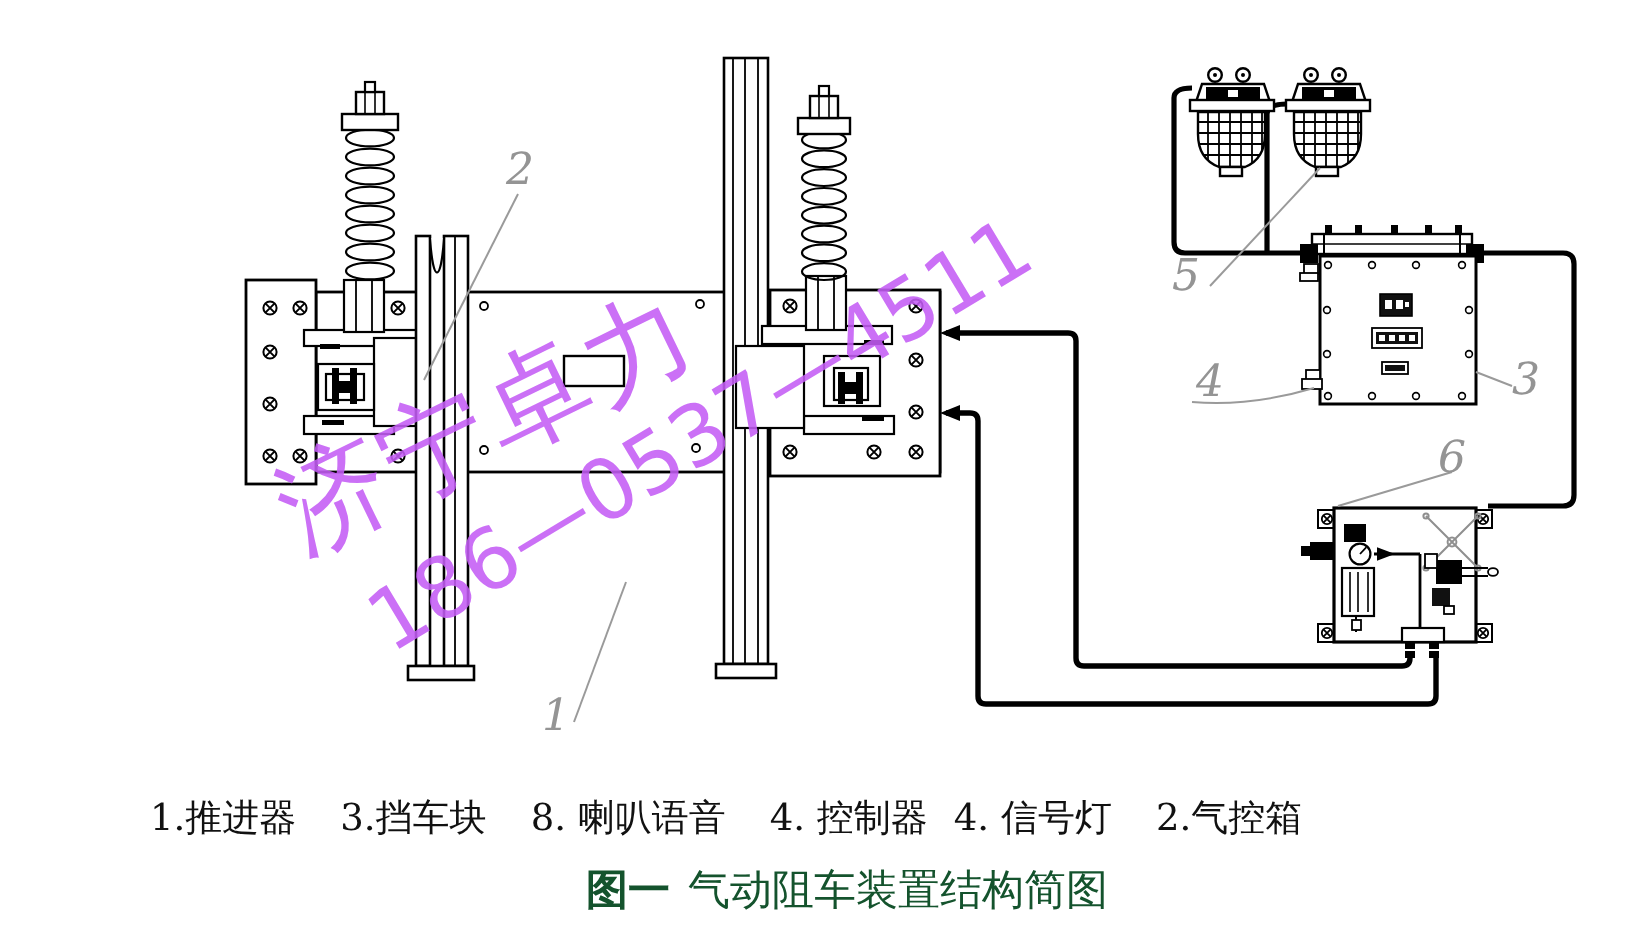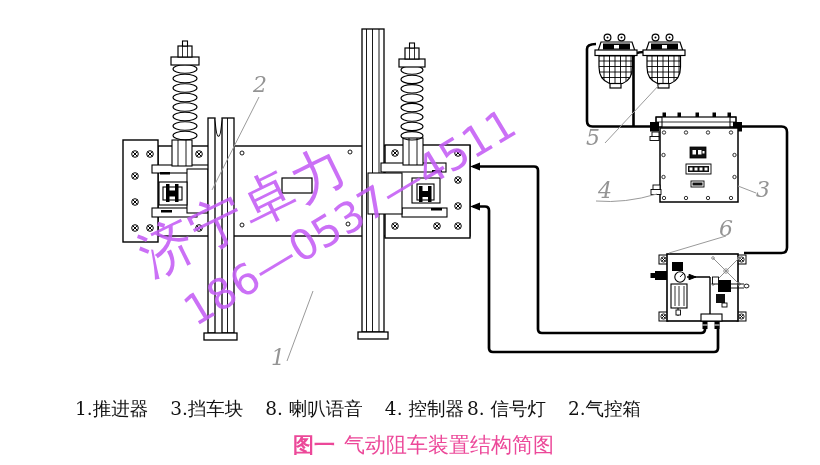--- a/index.html
+++ b/index.html
@@ -21,7 +21,7 @@
     font-size:18.5px;color:#111;white-space:nowrap;z-index:6;
   }
   .legend .legend-item{margin-right:22px;text-align:right;}
-  .legend .legend-item:nth-child(4){margin-right:3px;}
+  .legend .legend-item:nth-child(4){margin-right:13px;}
   .legend .legend-item:last-child{margin-right:0;}
   .figcaption{
     position:absolute;left:293px;top:431px;

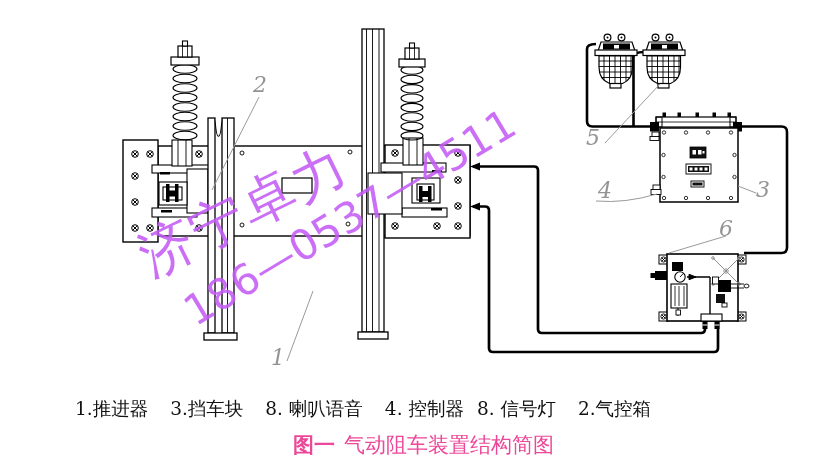--- a/index.html
+++ b/index.html
@@ -310,7 +310,7 @@
   <div class="watermark wm-cjk" style="color: rgb(196, 93, 245);">济宁卓力</div>
   <div class="watermark wm-num" style="color: rgb(196, 93, 245);">186—0537—4511</div>
 
-  <div class="legend"><span class="legend-item">1.推进器</span><span class="legend-item">3.挡车块</span><span class="legend-item">8. 喇叭语音</span><span class="legend-item">4. 控制器</span><span class="legend-item">8. 信号灯</span><span class="legend-item">2.气控箱</span></div>
+  <div class="legend"><span class="legend-item">1.推进器</span><span class="legend-item">3.挡车块</span><span class="legend-item">8. 喇叭语音</span><span class="legend-item">4. 控制器</span><span class="legend-item">4. 信号灯</span><span class="legend-item">2.气控箱</span></div>
   <div class="figcaption">
     <span class="fig-label">图一</span><span>气动阻车装置结构简图</span>
   </div>

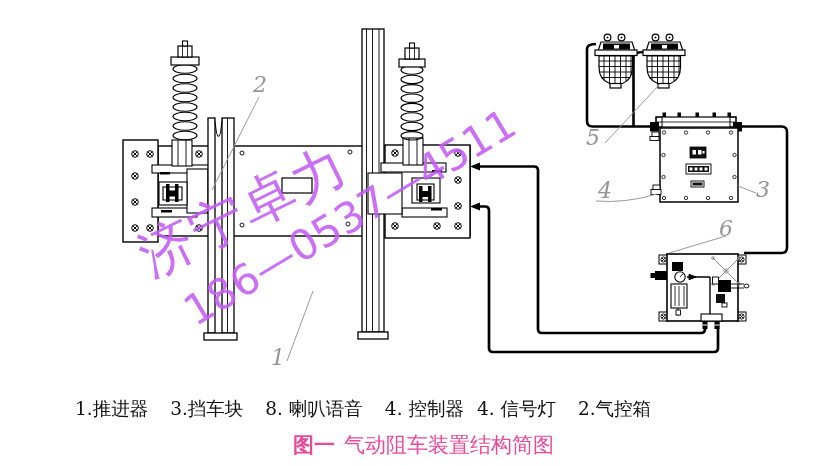--- a/index.html
+++ b/index.html
@@ -26,7 +26,7 @@
   .figcaption{
     position:absolute;left:293px;top:431px;
     font-family:"DejaVu Serif","Liberation Serif",serif;
-    font-size:21px;color:#ec4899;white-space:nowrap;z-index:6;
+    font-size:21px;color:#14532d;white-space:nowrap;z-index:6;
   }
   .figcaption .fig-label{font-weight:bold;margin-right:9px;}
 </style>

